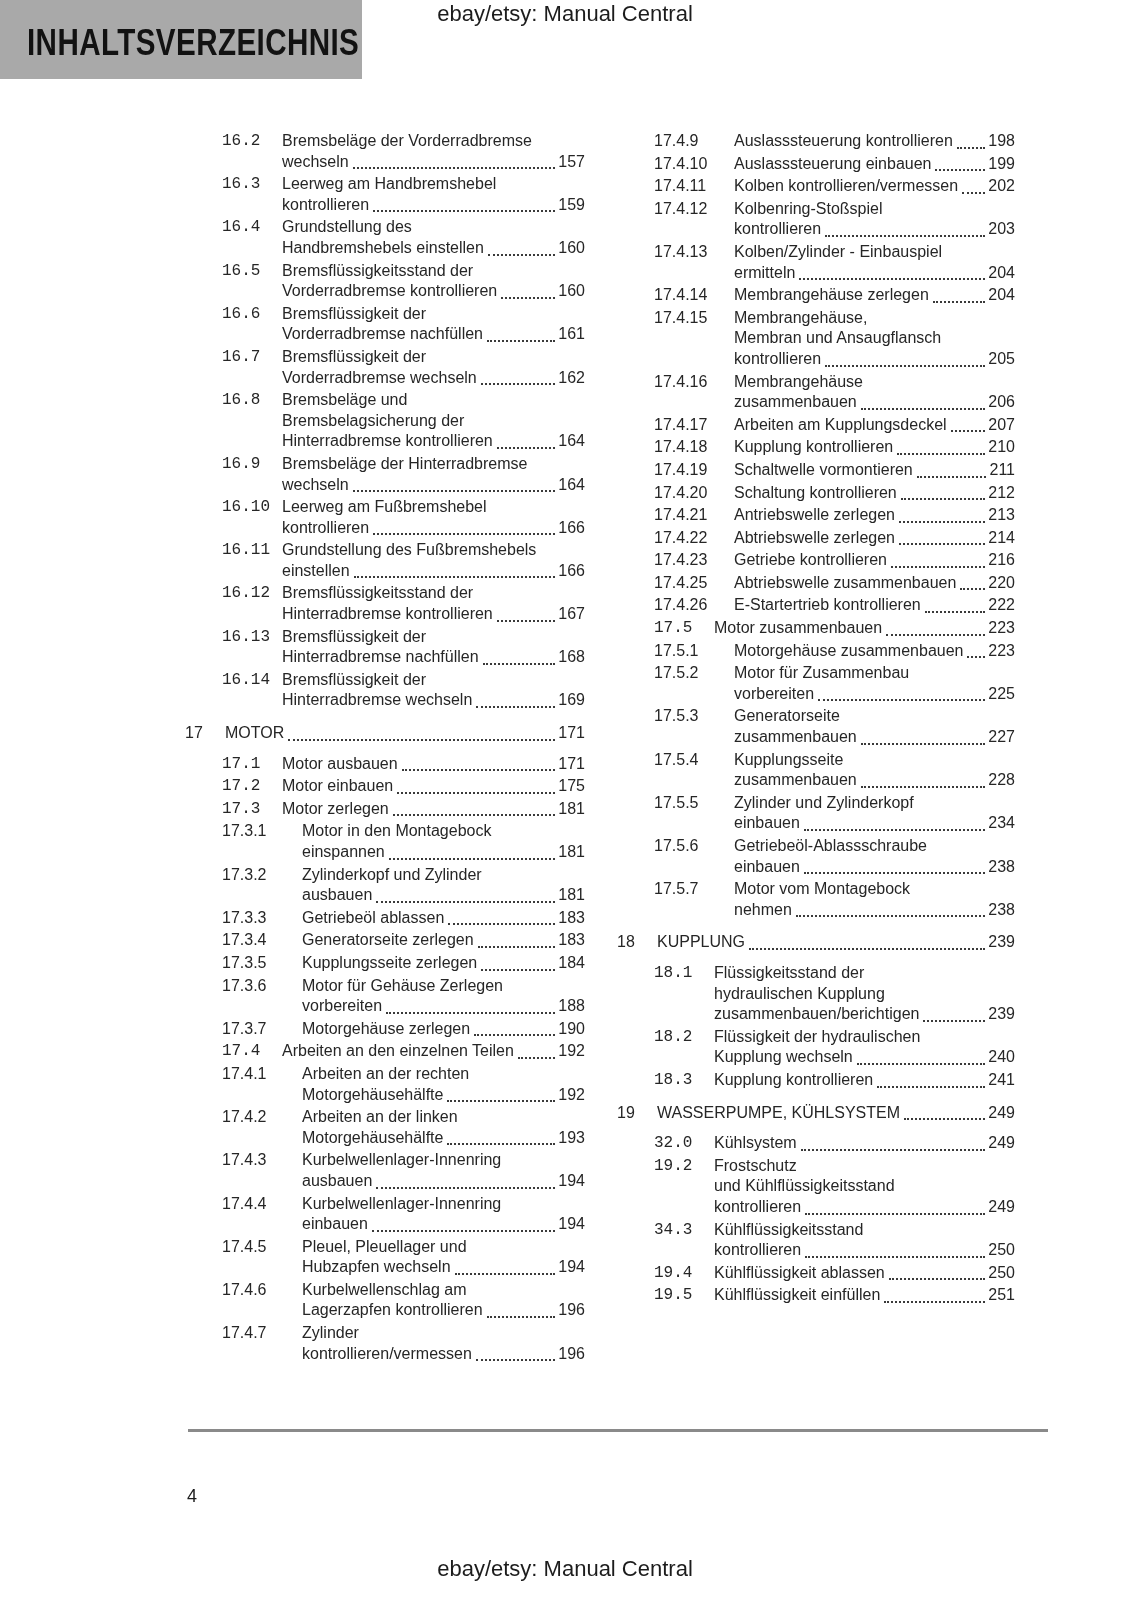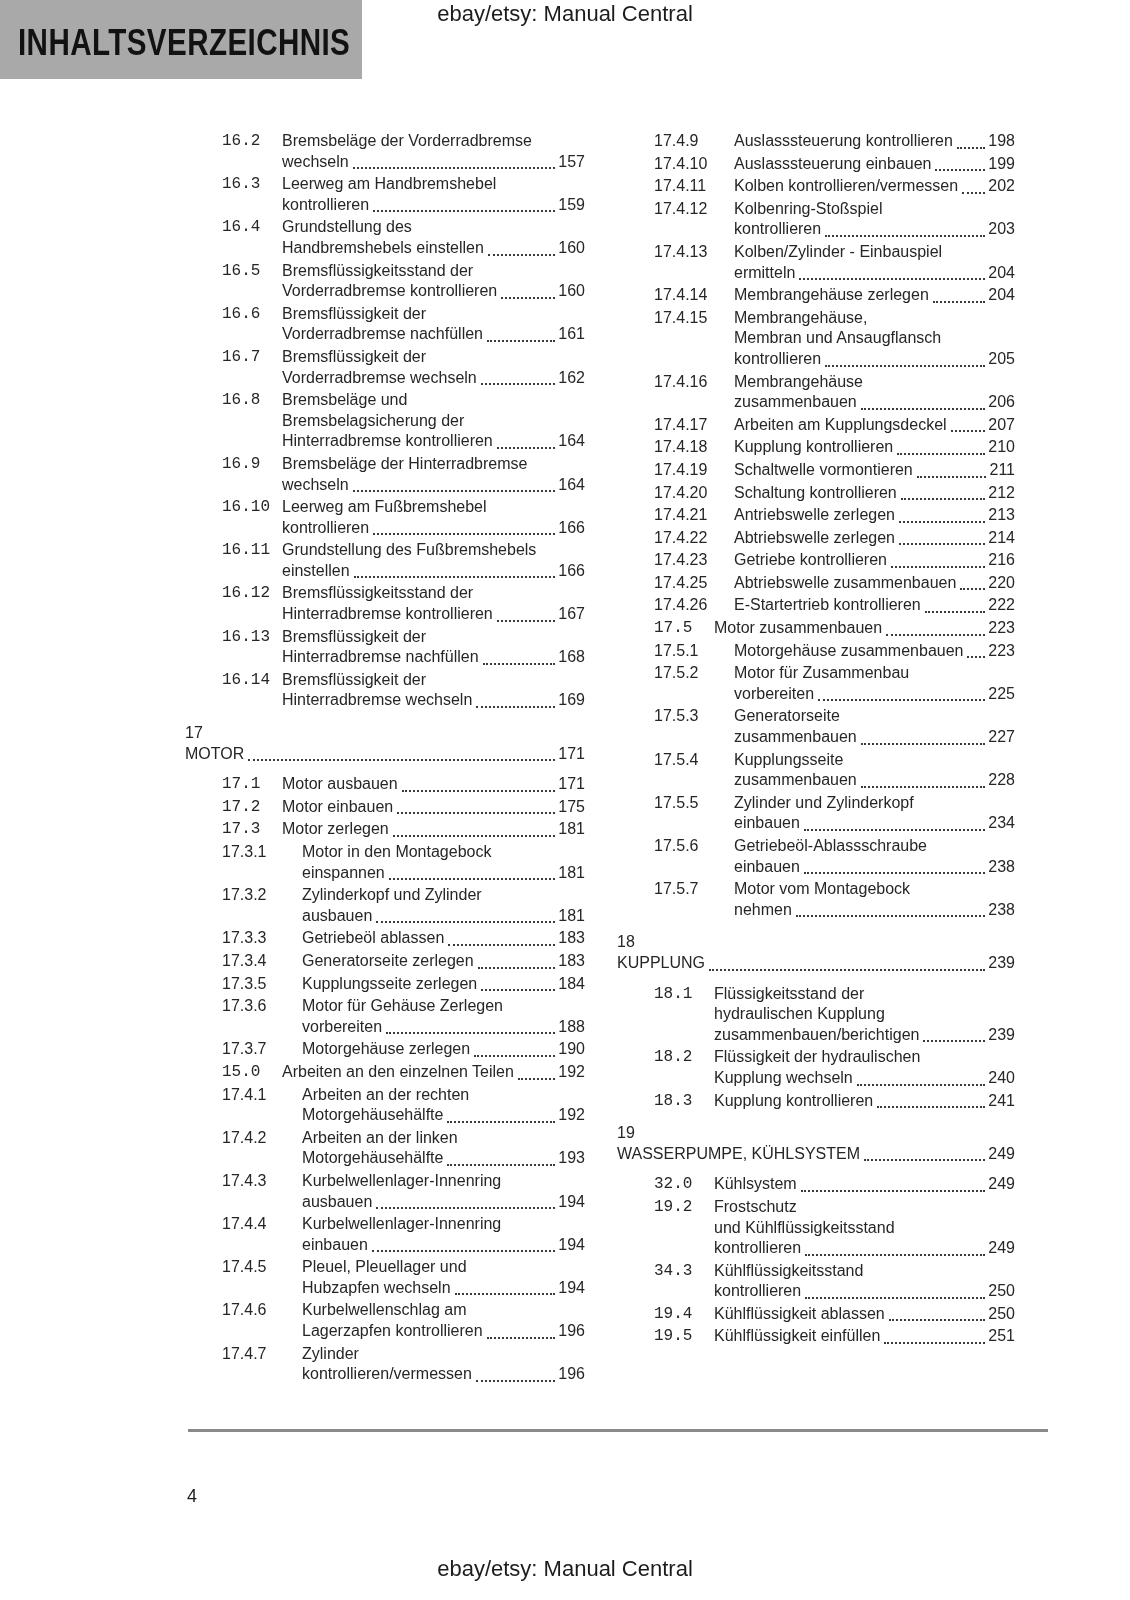--- a/index.html
+++ b/index.html
@@ -26,7 +26,7 @@
     width:362px; height:79px;
     background:var(--heading-bg);
     display:flex; align-items:center;
-    padding-left:18px; padding-top:6px;
+    padding-left:27px; padding-top:6px;
   }
   .heading-text{
     display:inline-block;

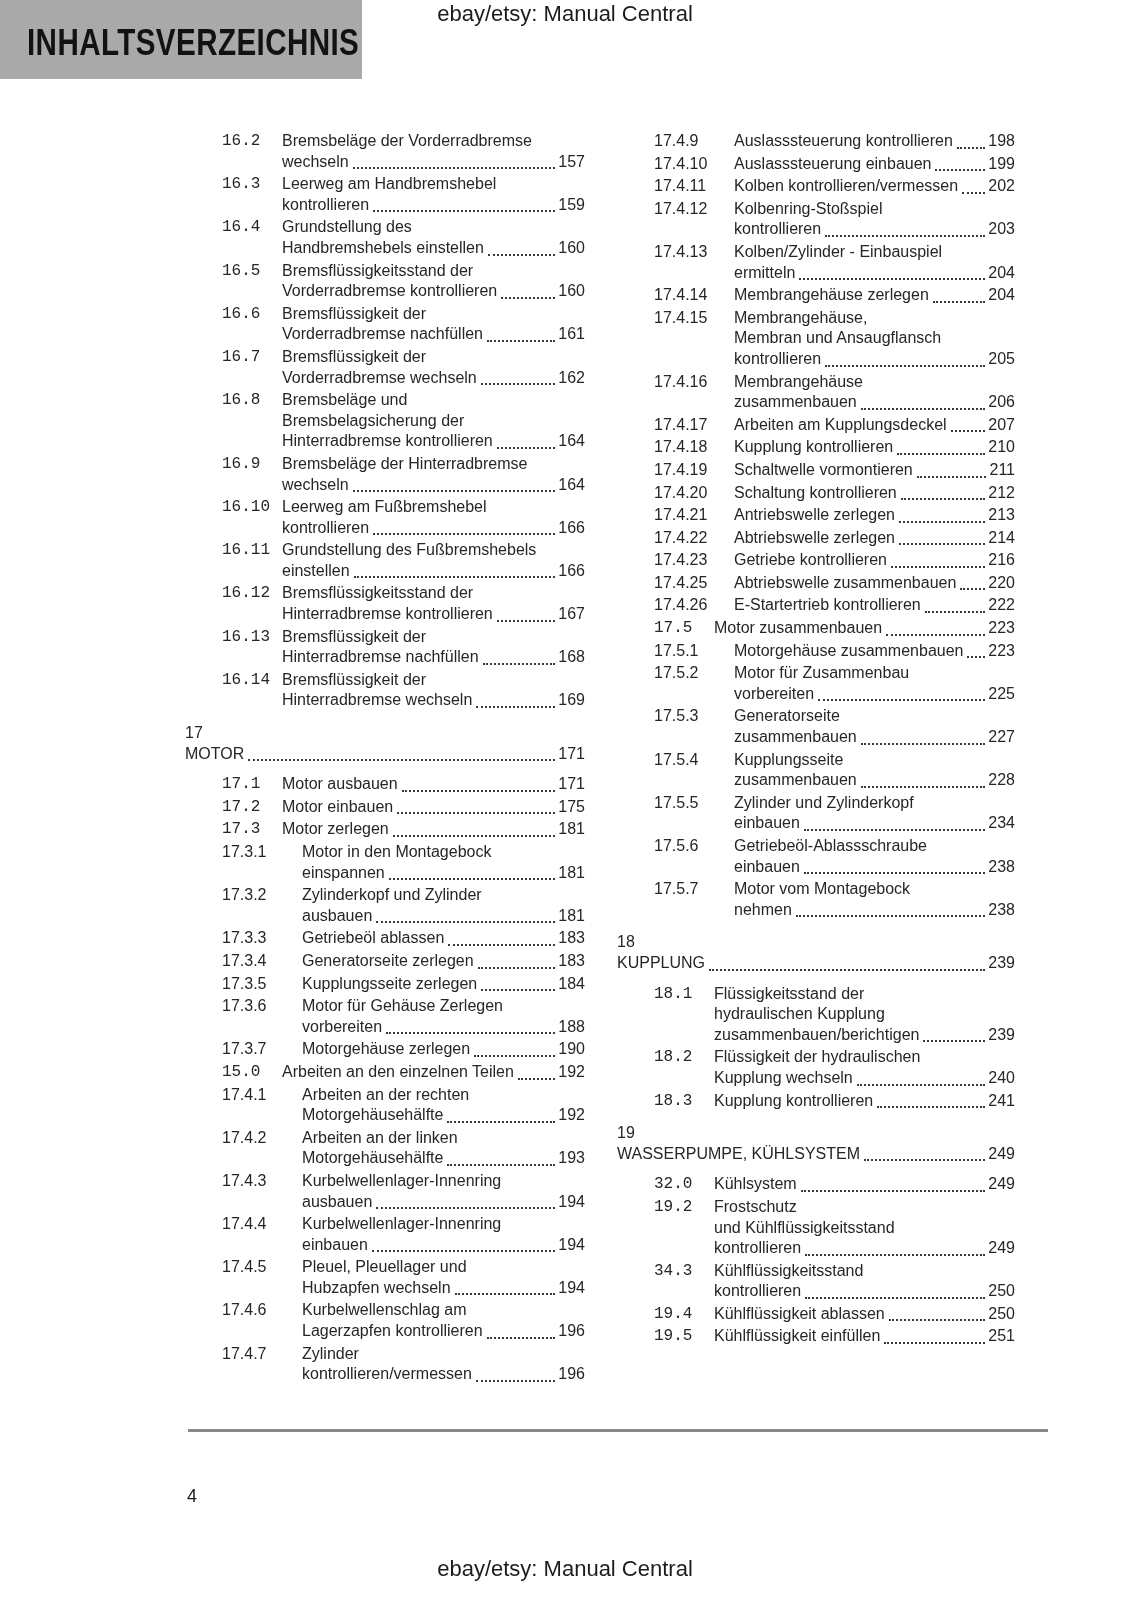--- a/index.html
+++ b/index.html
@@ -45,7 +45,7 @@
     margin-bottom:2px;
   }
   .entry .num{ flex:0 0 auto; }
-  .lvl1{ margin-top:12px; margin-bottom:10px;flex-direction:column; }
+  .lvl1{ margin-top:12px; margin-bottom:10px; }
   .lvl1 .num{ width:40px; }
   .lvl2, .lvl3{ padding-left:37px; }
   .lvl2 .num{ width:60px;font-family:Liberation Mono, monospace; }

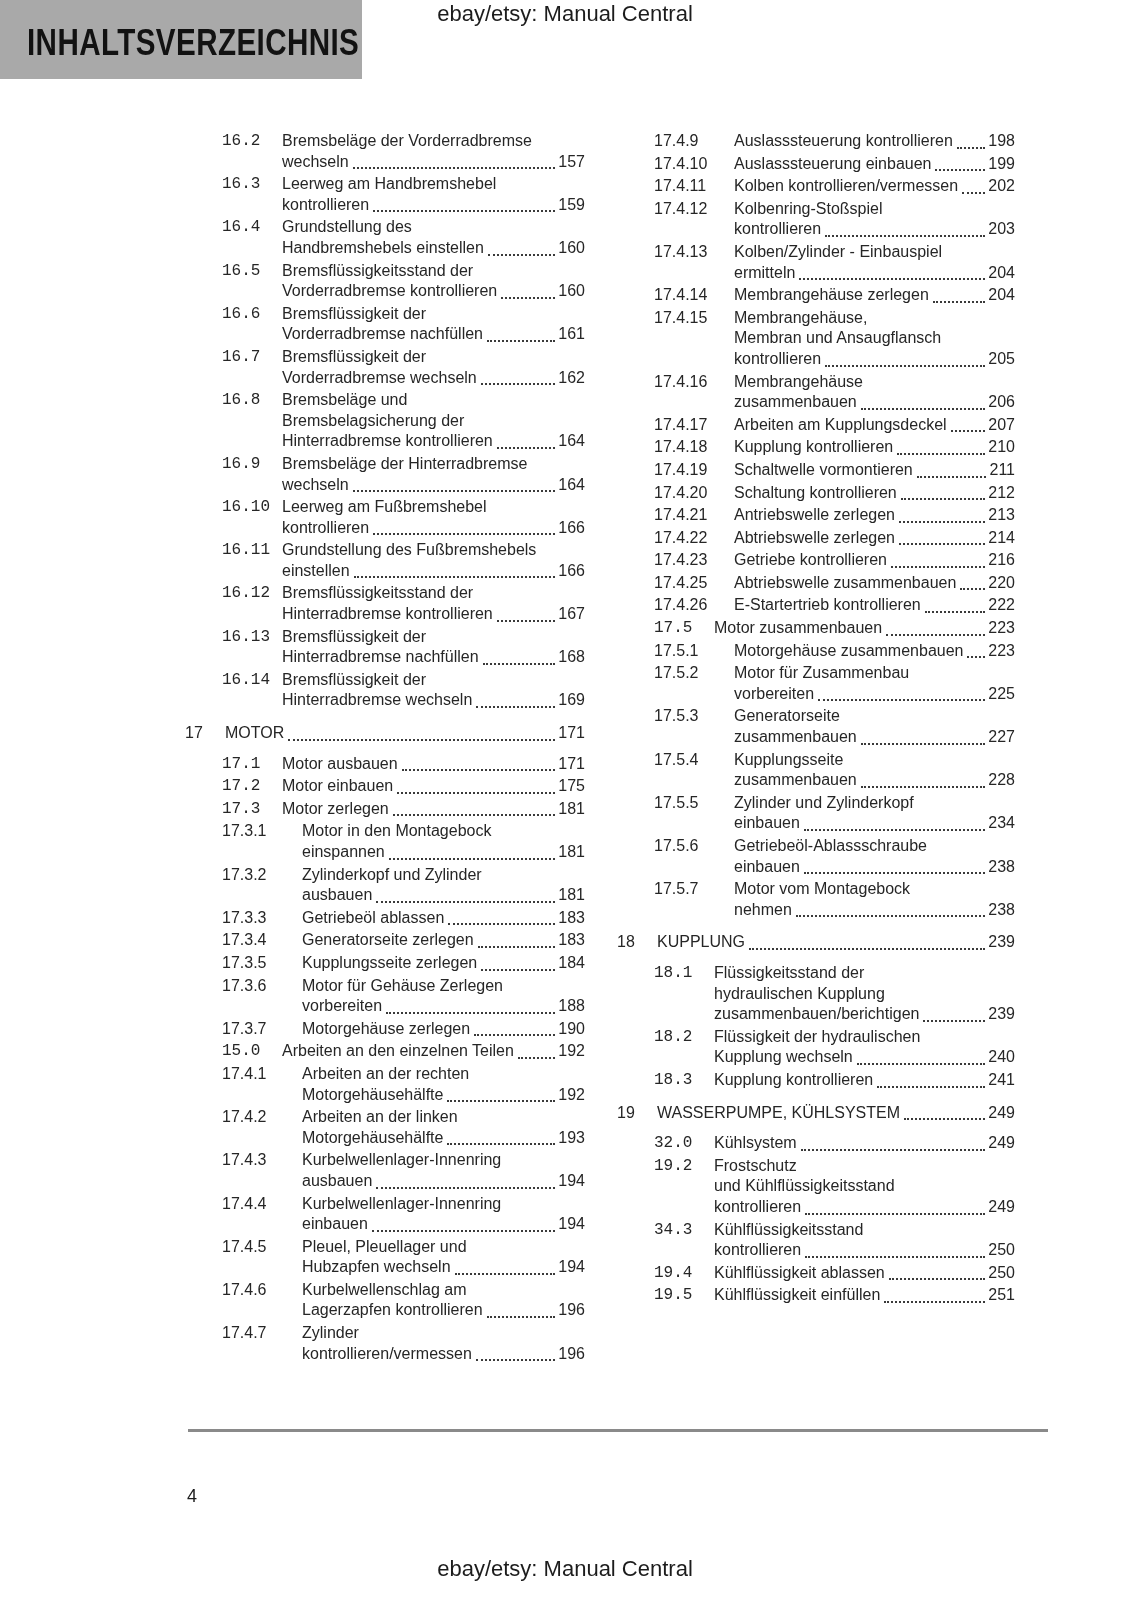--- a/index.html
+++ b/index.html
@@ -345,7 +345,7 @@
         </div>
       </div>
       <div class="entry lvl2">
-        <span class="num">15.0</span>
+        <span class="num">17.4</span>
         <div class="body">
           <div class="tline last">
             <span class="txt">Arbeiten an den einzelnen Teilen</span>

